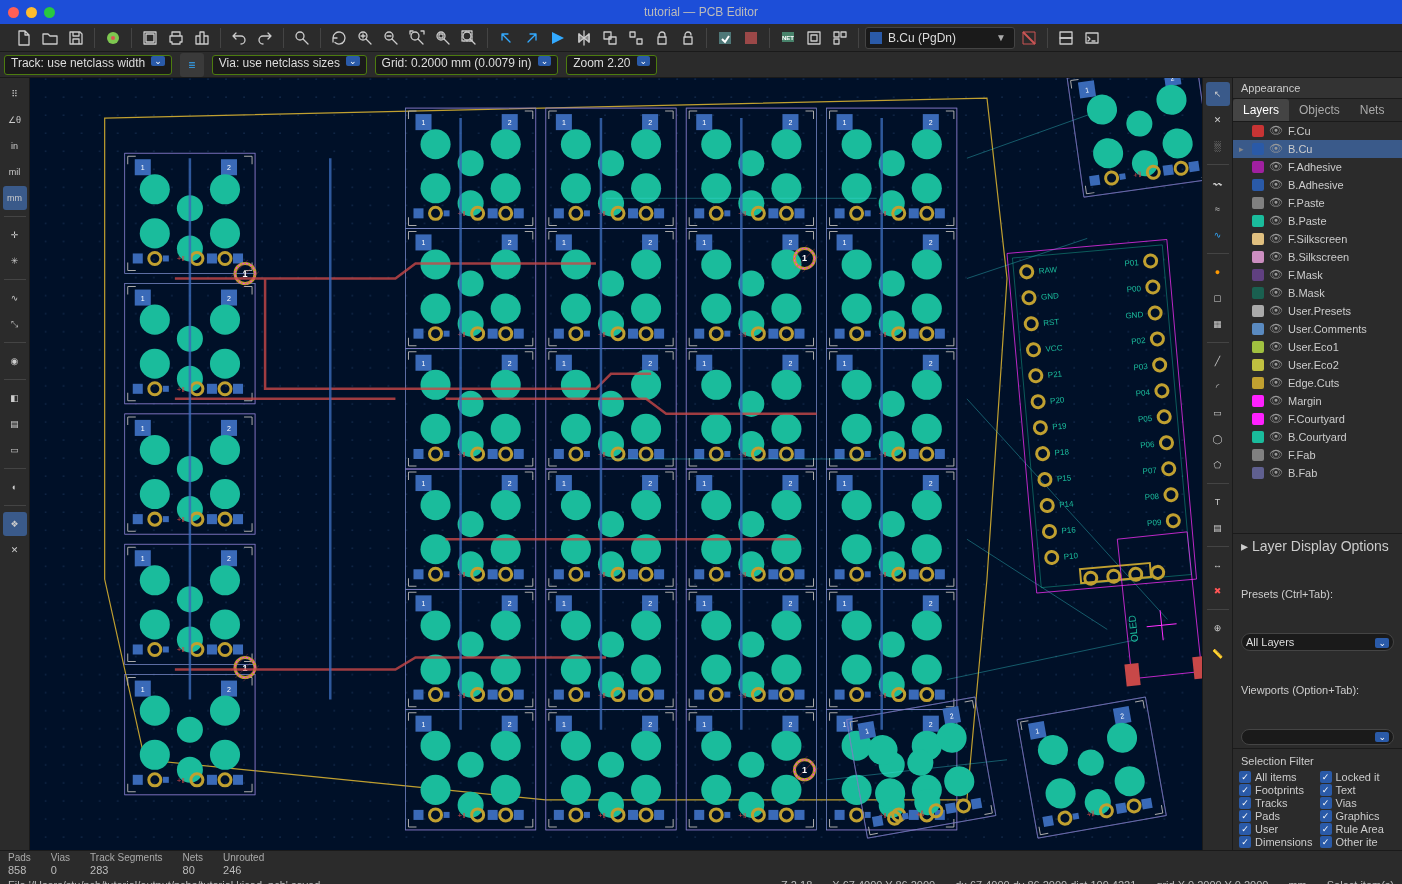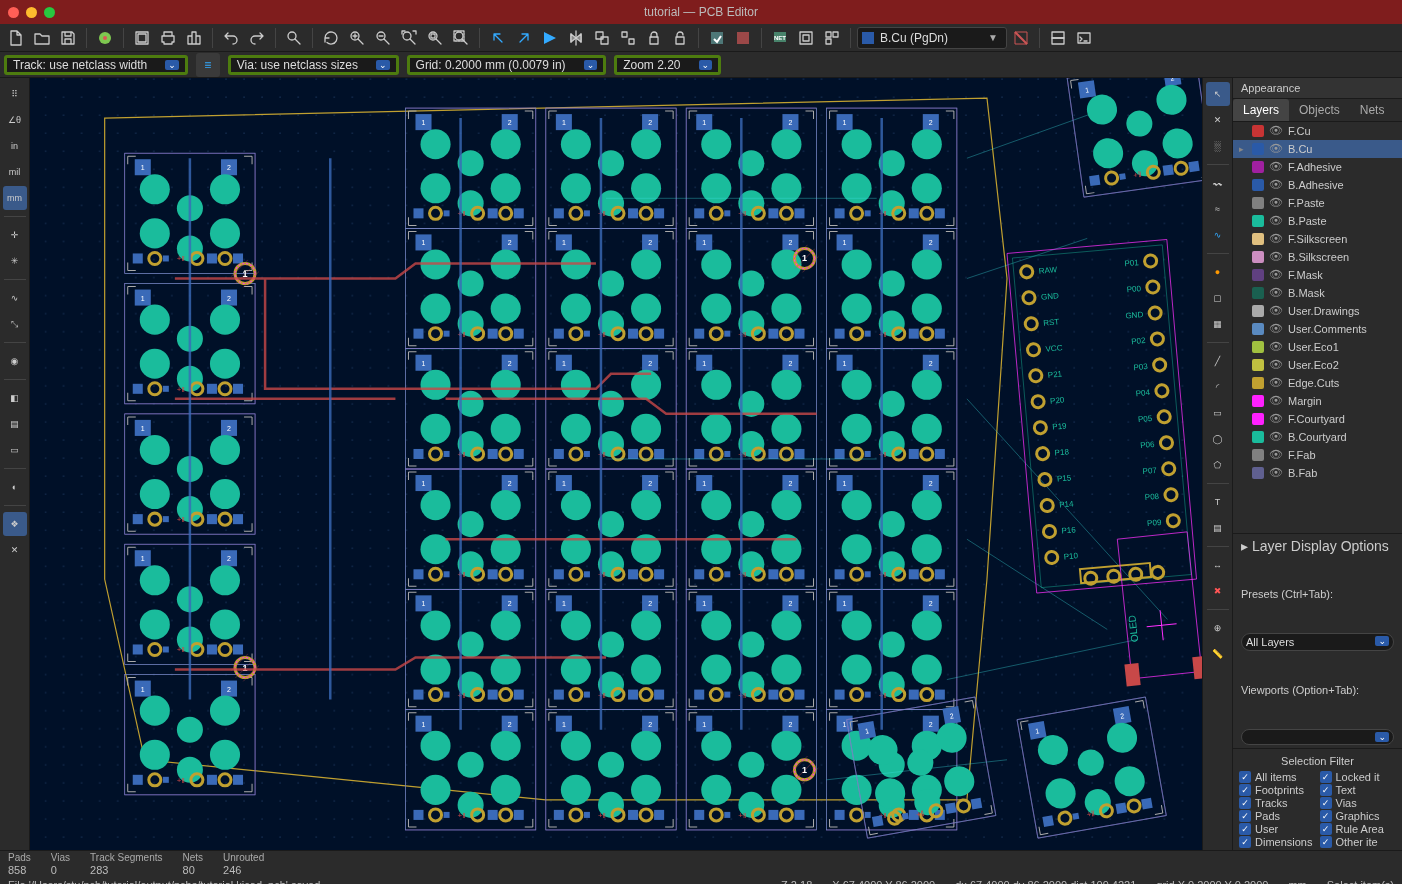--- a/index.html
+++ b/index.html
@@ -4,7 +4,7 @@
 <style>
 * { box-sizing: border-box; margin: 0; padding: 0; font-family: -apple-system, BlinkMacSystemFont, "Segoe UI", Arial, sans-serif; }
 body { width: 1402px; height: 884px; background: #2b2b2b; color: #ddd; font-size: 12px; overflow: hidden; display: flex; flex-direction: column; }
-.titlebar { height: 24px; background: #7f1d1d; display: flex; align-items: center; padding: 0 8px; position: relative; }
+.titlebar { height: 24px; background: #1d4ed8; display: flex; align-items: center; padding: 0 8px; position: relative; }
 .traffic { display: flex; gap: 7px; }
 .traffic span { width: 11px; height: 11px; border-radius: 50%; display: inline-block; }
 .t-red { background: #ff5f57; }

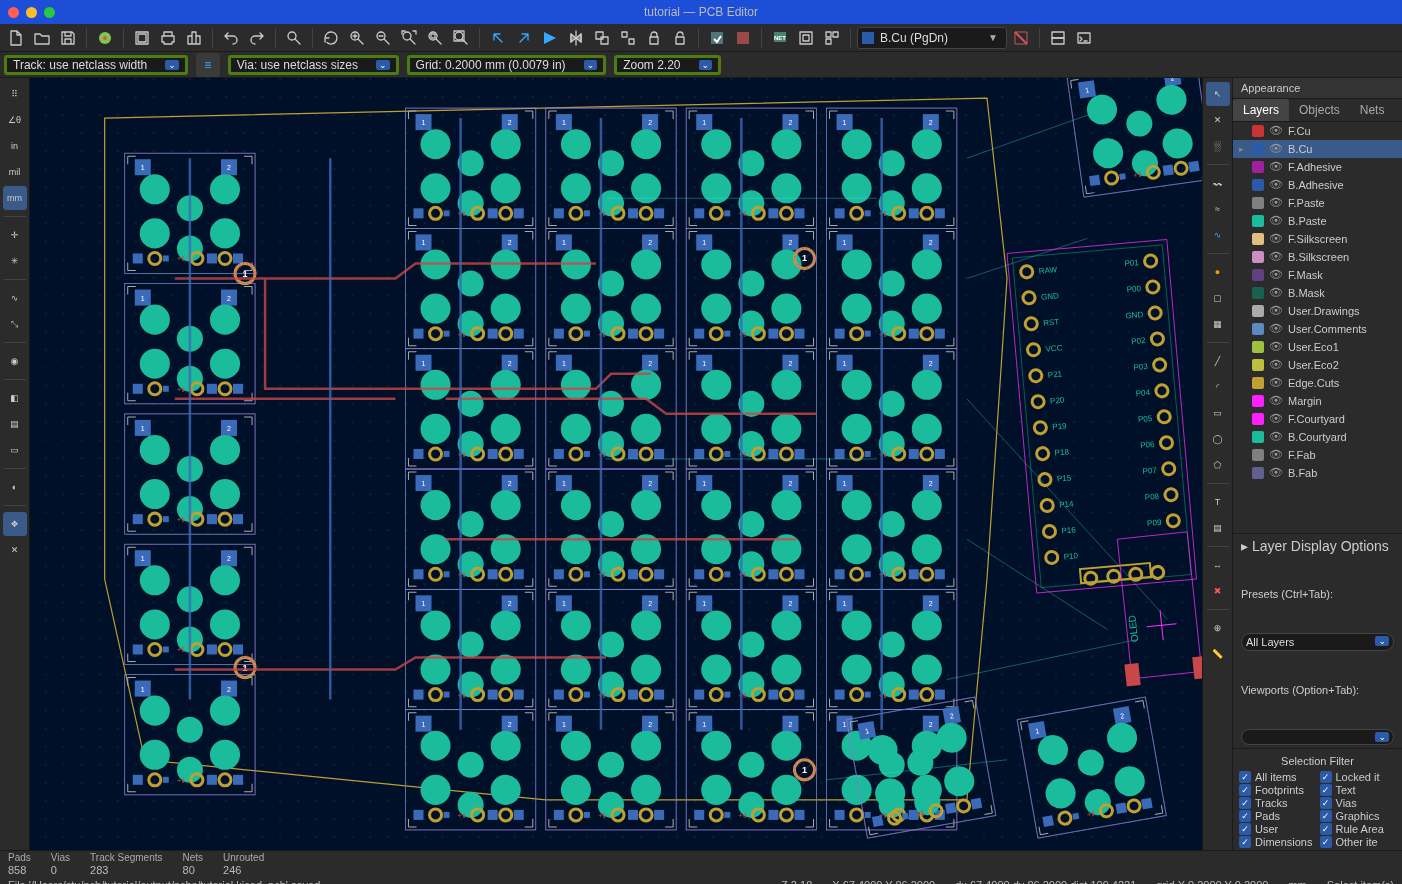--- a/index.html
+++ b/index.html
@@ -12,7 +12,7 @@
 .t-grn { background: #28c840; }
 .title-text { position: absolute; left: 50%; transform: translateX(-50%); font-size: 12px; color: #bbb; }
 
-.main-toolbar { height: 28px; background: #2b2b2b; border-bottom: 1px solid #1a1a1a; display: flex; align-items: center; padding: 0 4px; gap: 2px; }
+.main-toolbar { height: 28px; background: #2b2b2b; border-bottom: 1px solid #1a1a1a; display: flex; align-items: center; padding: 0 12px; gap: 2px; }
 .tb-btn { width: 24px; height: 24px; display: flex; align-items: center; justify-content: center; color: #ccc; cursor: pointer; border-radius: 3px; }
 .tb-sep { width: 1px; height: 20px; background: #444; margin: 0 4px; }
 .tb-btn svg { width: 16px; height: 16px; }

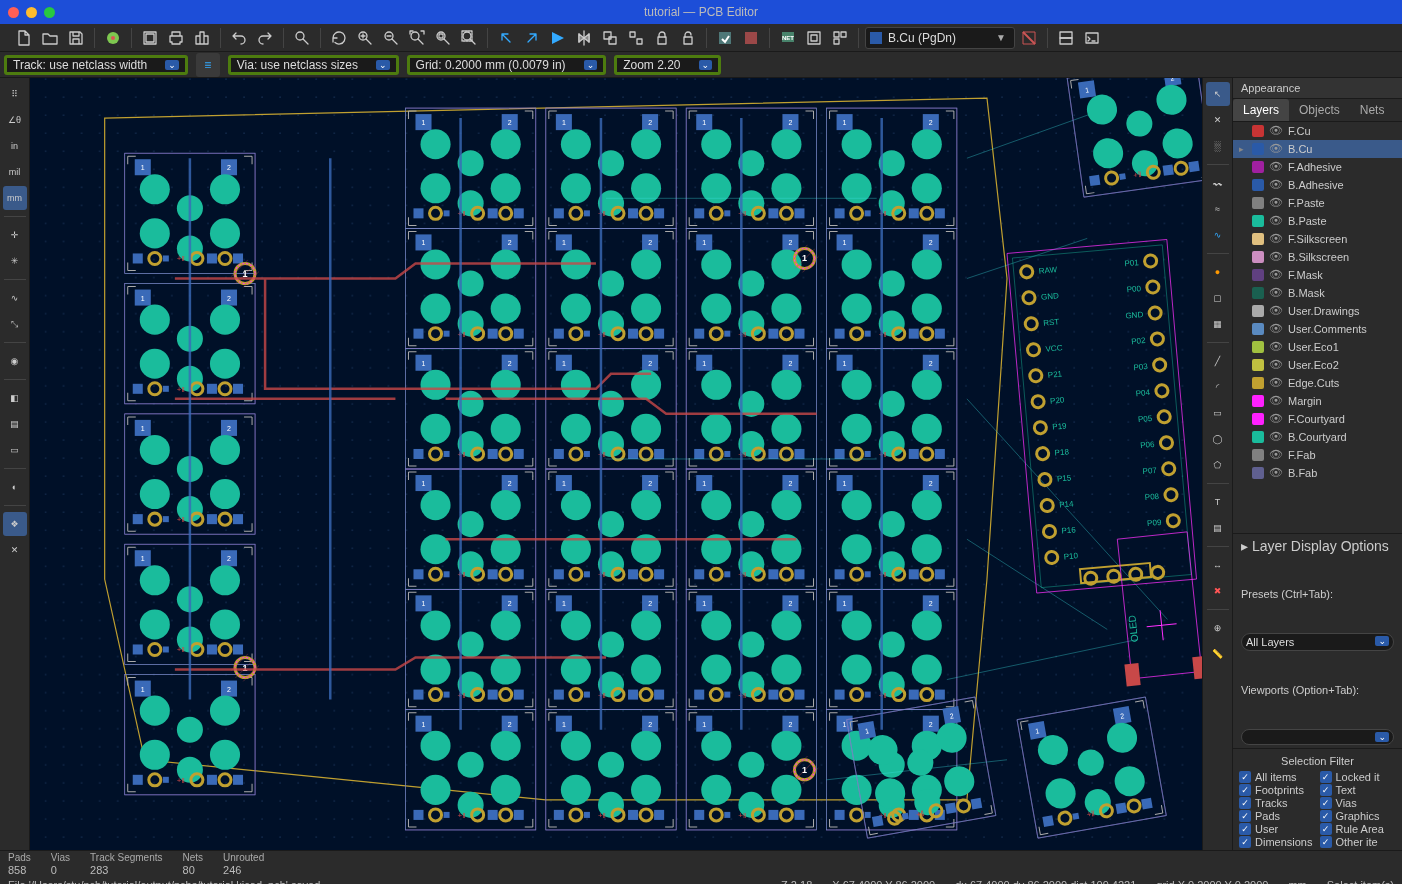--- a/index.html
+++ b/index.html
@@ -22,7 +22,7 @@
 .dd-arrow { color: #aaa; font-size: 10px; padding: 0 4px; }
 
 .options-bar { height: 26px; background: #2b2b2b; border-bottom: 1px solid #1a1a1a; display: flex; align-items: center; padding: 0 4px; gap: 8px; }
-.opt-select { background: #1a1a1a; border: 3px solid #4d7c0f; color: #ddd; height: 20px; padding: 0 6px; border-radius: 3px; font-size: 12px; display: flex; align-items: center; gap: 18px; }
+.opt-select { background: #1a1a1a; border: 1px solid #4d7c0f; color: #ddd; height: 20px; padding: 0 6px; border-radius: 3px; font-size: 12px; display: flex; align-items: flex-start; gap: 6px; }
 .opt-select .chev { background: #2a5aa8; border-radius: 2px; padding: 0 3px; font-size: 9px; color: #fff; }
 
 .workspace { flex: 1; display: flex; overflow: hidden; }

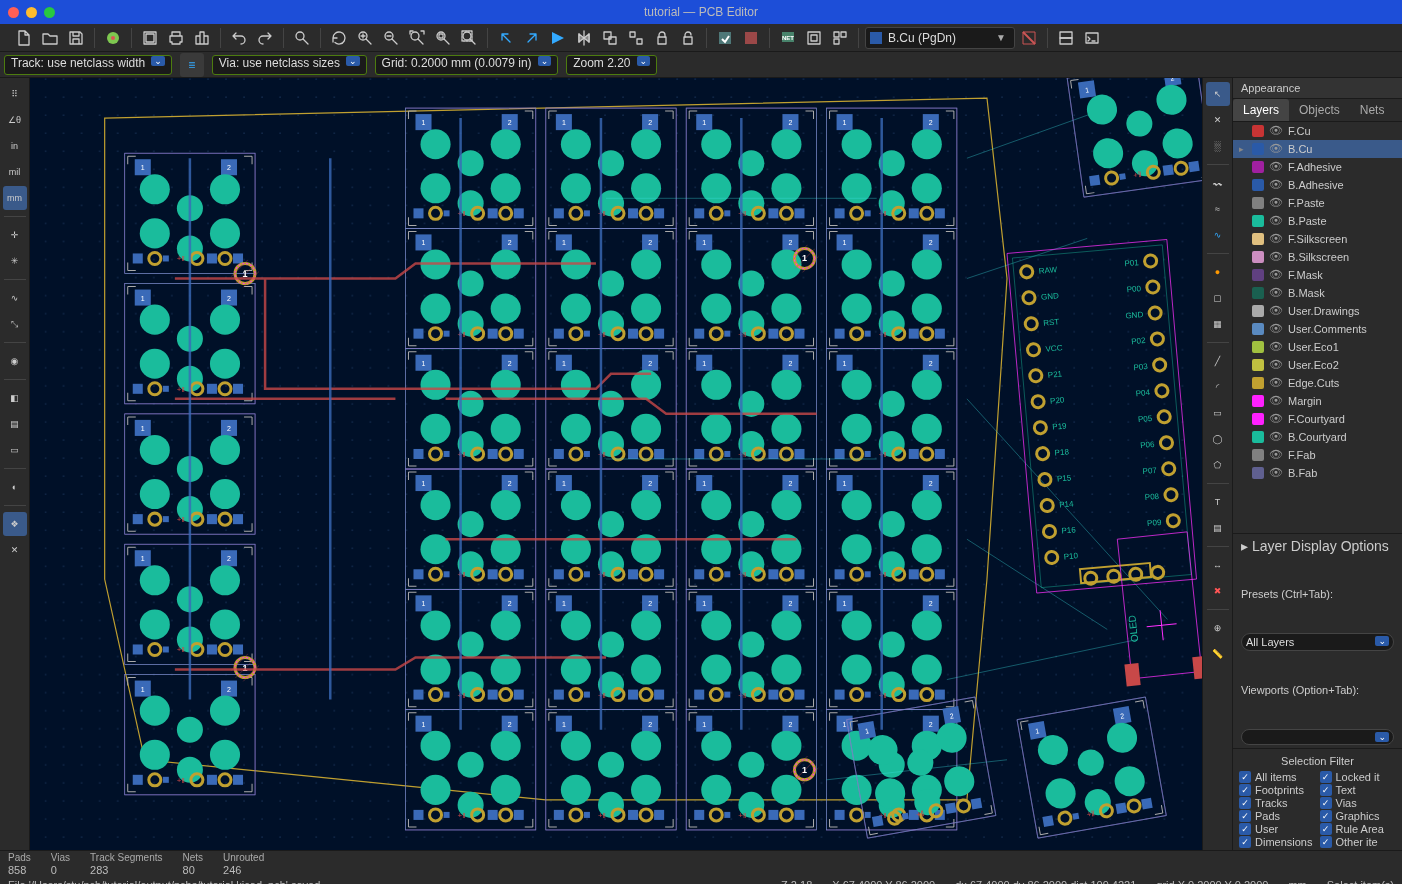--- a/index.html
+++ b/index.html
@@ -689,7 +689,7 @@
           <span class="layer-arrow"></span>
     <span class="layer-color" style="background:#aaaaaa"></span>
     <span class="layer-eye">👁</span>
-    <span>User.Drawings</span>
+    <span>User.Presets</span>
         </div>
         <div class="layer-row">
           <span class="layer-arrow"></span>

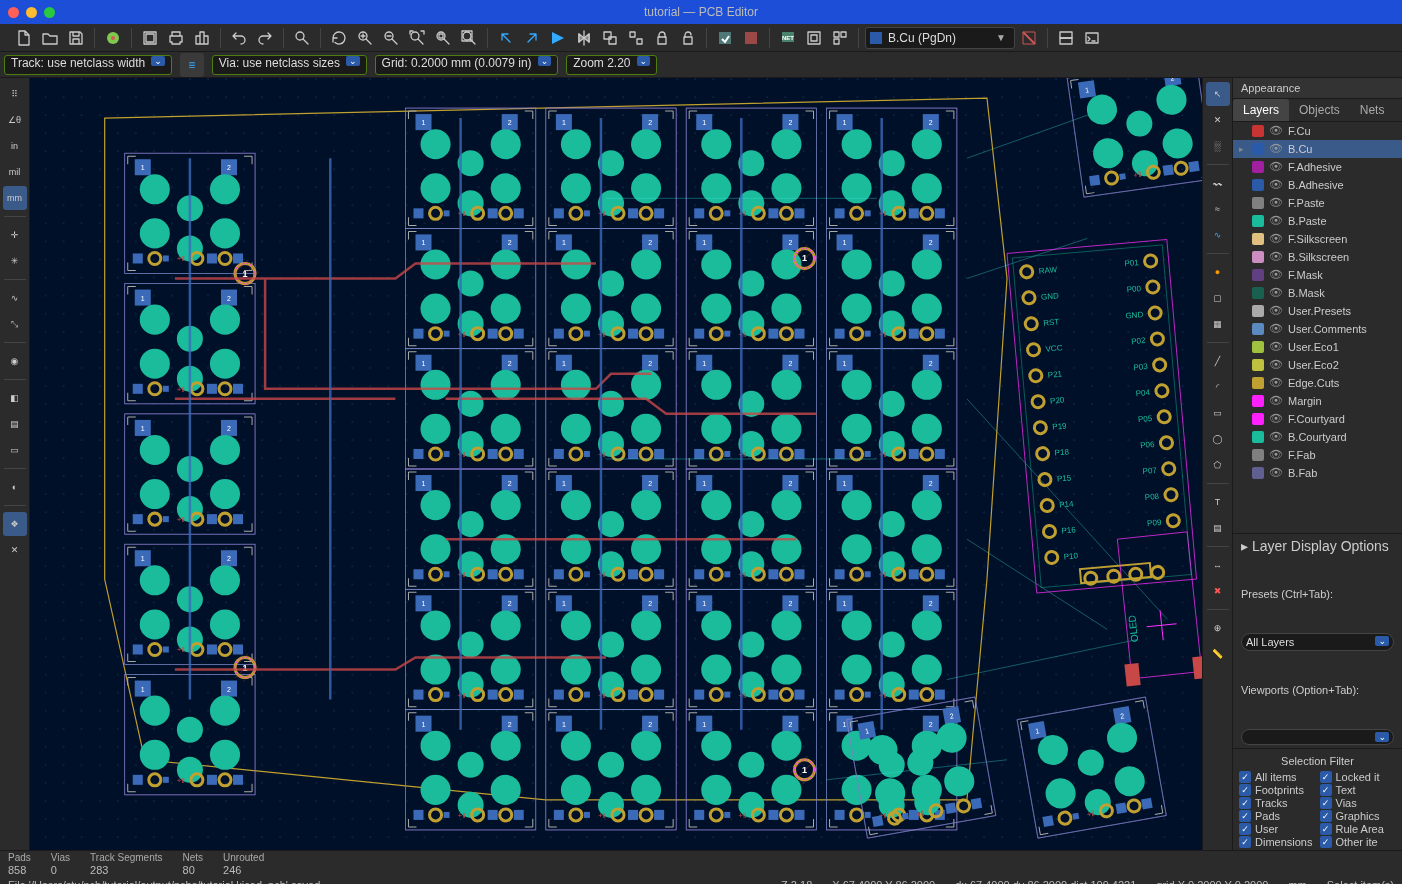--- a/index.html
+++ b/index.html
@@ -52,7 +52,7 @@
 
 .collapsible { padding: 4px 8px; font-size: 14px; color: #ccc; border-top: 1px solid #1a1a1a; cursor: pointer; }
 .preset-row { padding: 3px 8px; font-size: 11px; color: #ccc; margin-top: 27px; }
-.preset-select { width: 100%; background: #1a1a1a; border: 1px solid #444; color: #ddd; font-size: 11px; padding: 2px 4px; border-radius: 9px; display: flex; align-items: flex-start; }
+.preset-select { width: 100%; background: #1a1a1a; border: 1px solid #444; color: #ddd; font-size: 11px; padding: 2px 4px; border-radius: 9px; display: flex; align-items: flex-end; }
 .preset-select .chev { background: #2a5aa8; border-radius: 2px; padding: 0 3px; font-size: 9px; color: #fff; margin-left: auto; }
 
 .selection-filter { border-top: 1px solid #1a1a1a; padding: 4px 0 0 0; }

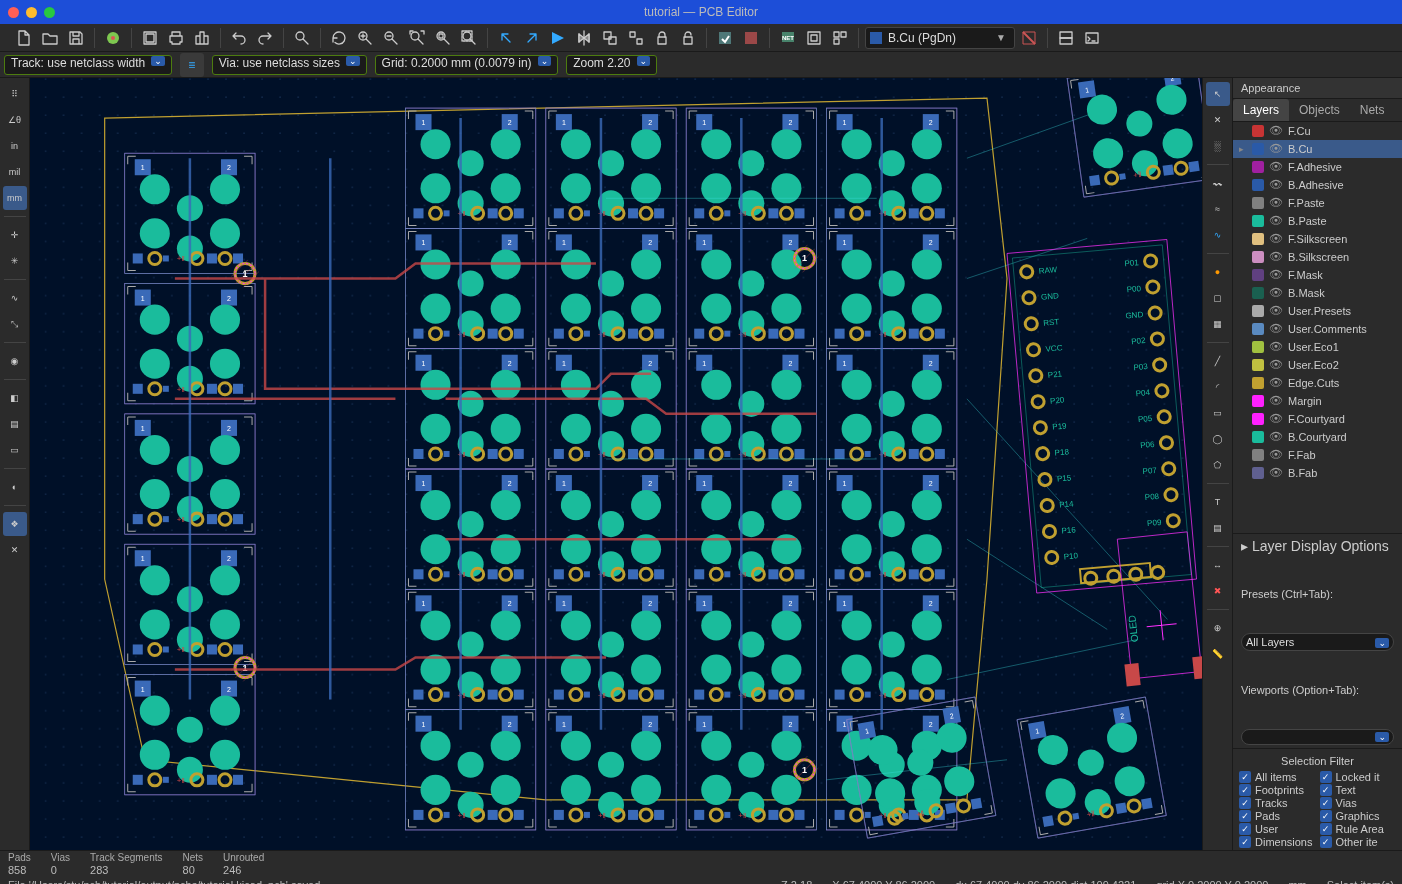--- a/index.html
+++ b/index.html
@@ -56,7 +56,7 @@
 .preset-select .chev { background: #2a5aa8; border-radius: 2px; padding: 0 3px; font-size: 9px; color: #fff; margin-left: auto; }
 
 .selection-filter { border-top: 1px solid #1a1a1a; padding: 4px 0 0 0; }
-.sf-header { padding: 2px 8px; color: #ccc; font-size: 11px; text-align: center; }
+.sf-header { padding: 2px 8px; color: #ccc; font-size: 11px; }
 .sf-grid { display: grid; grid-template-columns: 1fr 1fr; padding: 2px 6px; gap: 1px 4px; }
 .sf-item { display: flex; align-items: center; gap: 4px; font-size: 11px; color: #ccc; white-space: nowrap; overflow: hidden; }
 .sf-check { width: 12px; height: 12px; background: #2a5aa8; border-radius: 2px; color: #fff; font-size: 9px; display: flex; align-items: center; justify-content: center; flex-shrink: 0; }

